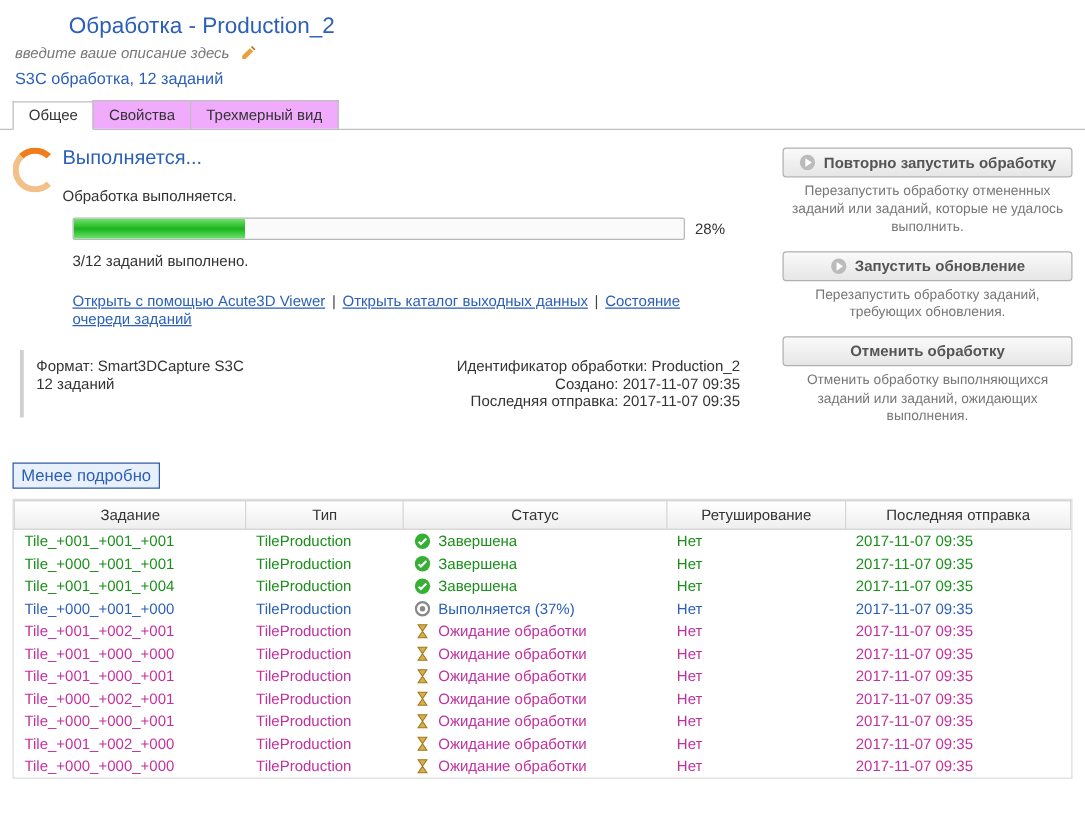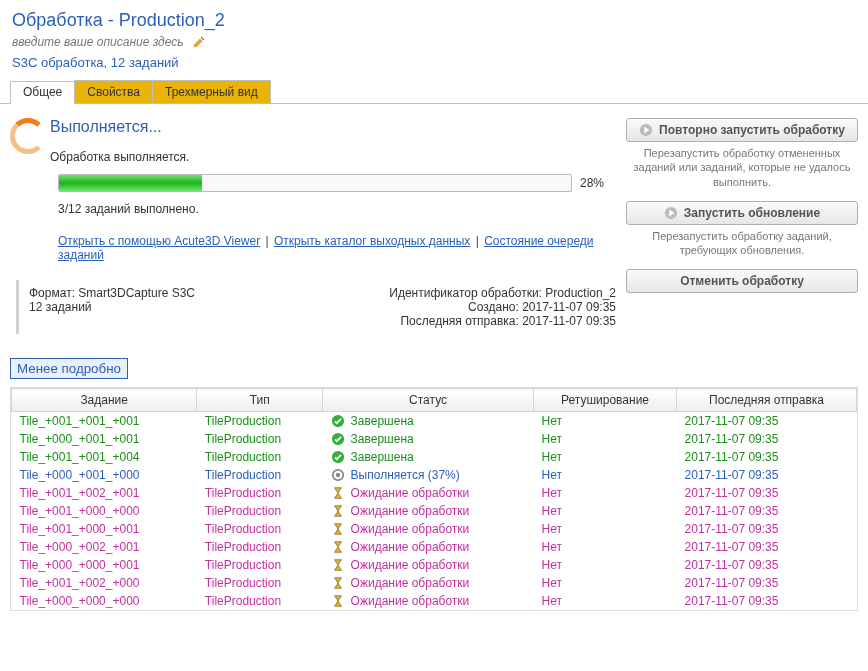--- a/index.html
+++ b/index.html
@@ -12,7 +12,7 @@
     width: 868px;
   }
   .header { padding: 10px 12px 4px 12px; }
-  .title { font-size: 18px; color: #2b5fb8; font-weight: 400; margin-bottom: 4px; }
+  .title { font-size: 18px; color: #2b5fb8; font-weight: 400; margin-bottom: 4px; margin-left: 43px; }
   .desc-row { display: flex; align-items: center; gap: 8px; color: #777; font-style: italic; margin-bottom: 6px; }
   .desc-row svg { flex-shrink: 0; }
   .summary { color: #2b5fb8; font-size: 13px; margin-bottom: 6px; }

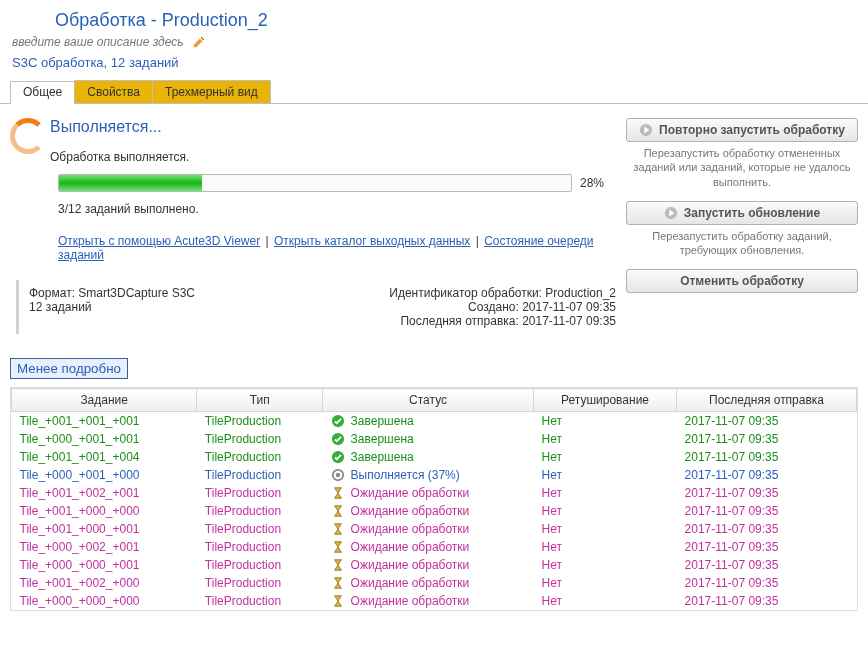--- a/index.html
+++ b/index.html
@@ -22,7 +22,7 @@
     padding: 4px 12px;
     border: 1px solid #bfbfbf;
     border-bottom: none;
-    background: #eab308;
+    background: #f0abfc;
     margin-right: -1px;
     cursor: pointer;
     position: relative;

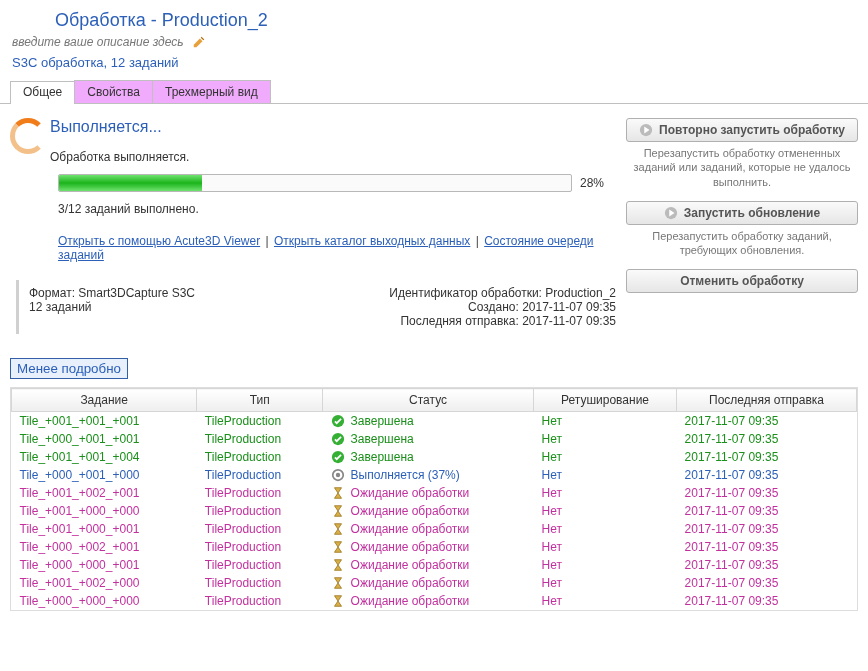--- a/index.html
+++ b/index.html
@@ -35,7 +35,7 @@
 
   .body-area { display: flex; padding: 14px 10px 10px 10px; gap: 10px; }
   .left-col { flex: 1; min-width: 0; }
-  .right-col { width: 232px; flex-shrink: 0; }
+  .right-col { width: 232px; flex-shrink: 0; margin-left: 24px; }
 
   .status-block { display: flex; gap: 4px; margin-bottom: 10px; }
   .spinner {

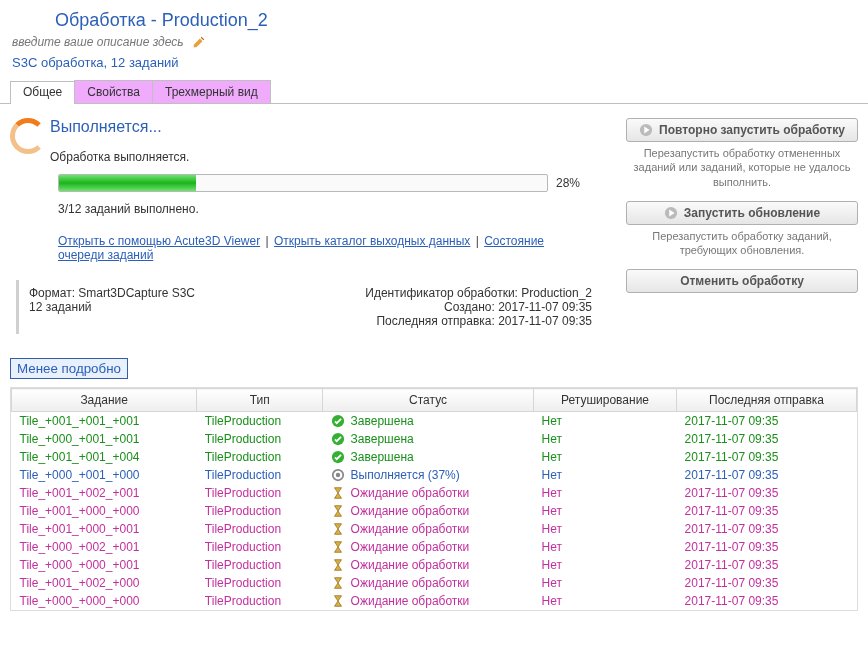--- a/index.html
+++ b/index.html
@@ -190,6 +190,7 @@
     <button class="rbtn">
       <span>Отменить обработку</span>
     </button>
+    <div class="rdesc">Отменить обработку выполняющихся заданий или заданий, ожидающих выполнения.</div>
   </div>
 </div>
 

